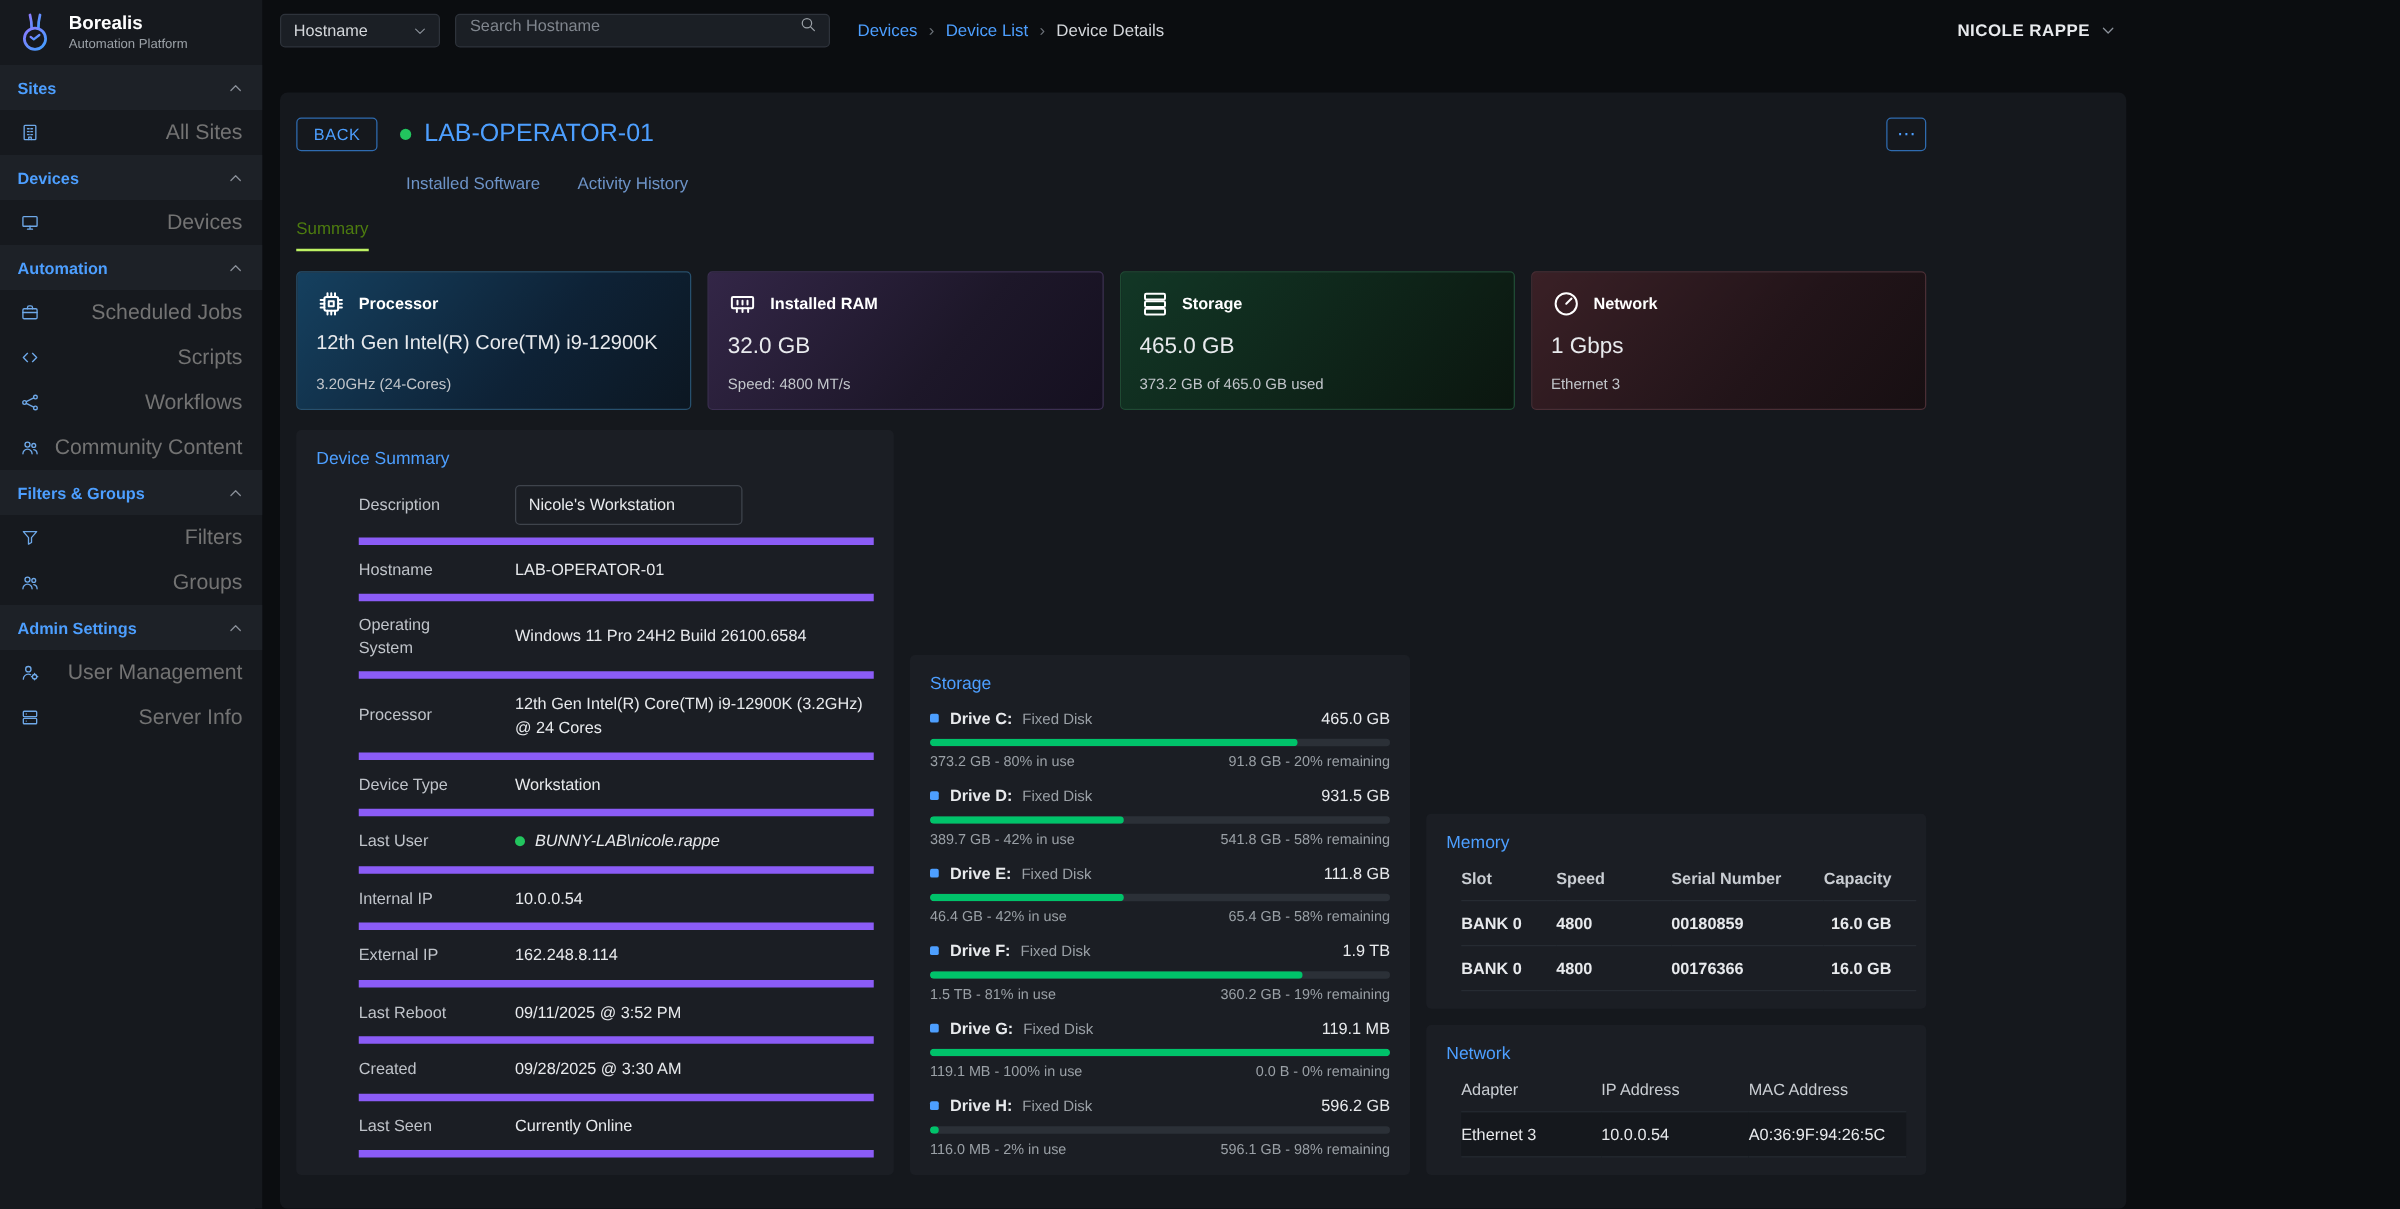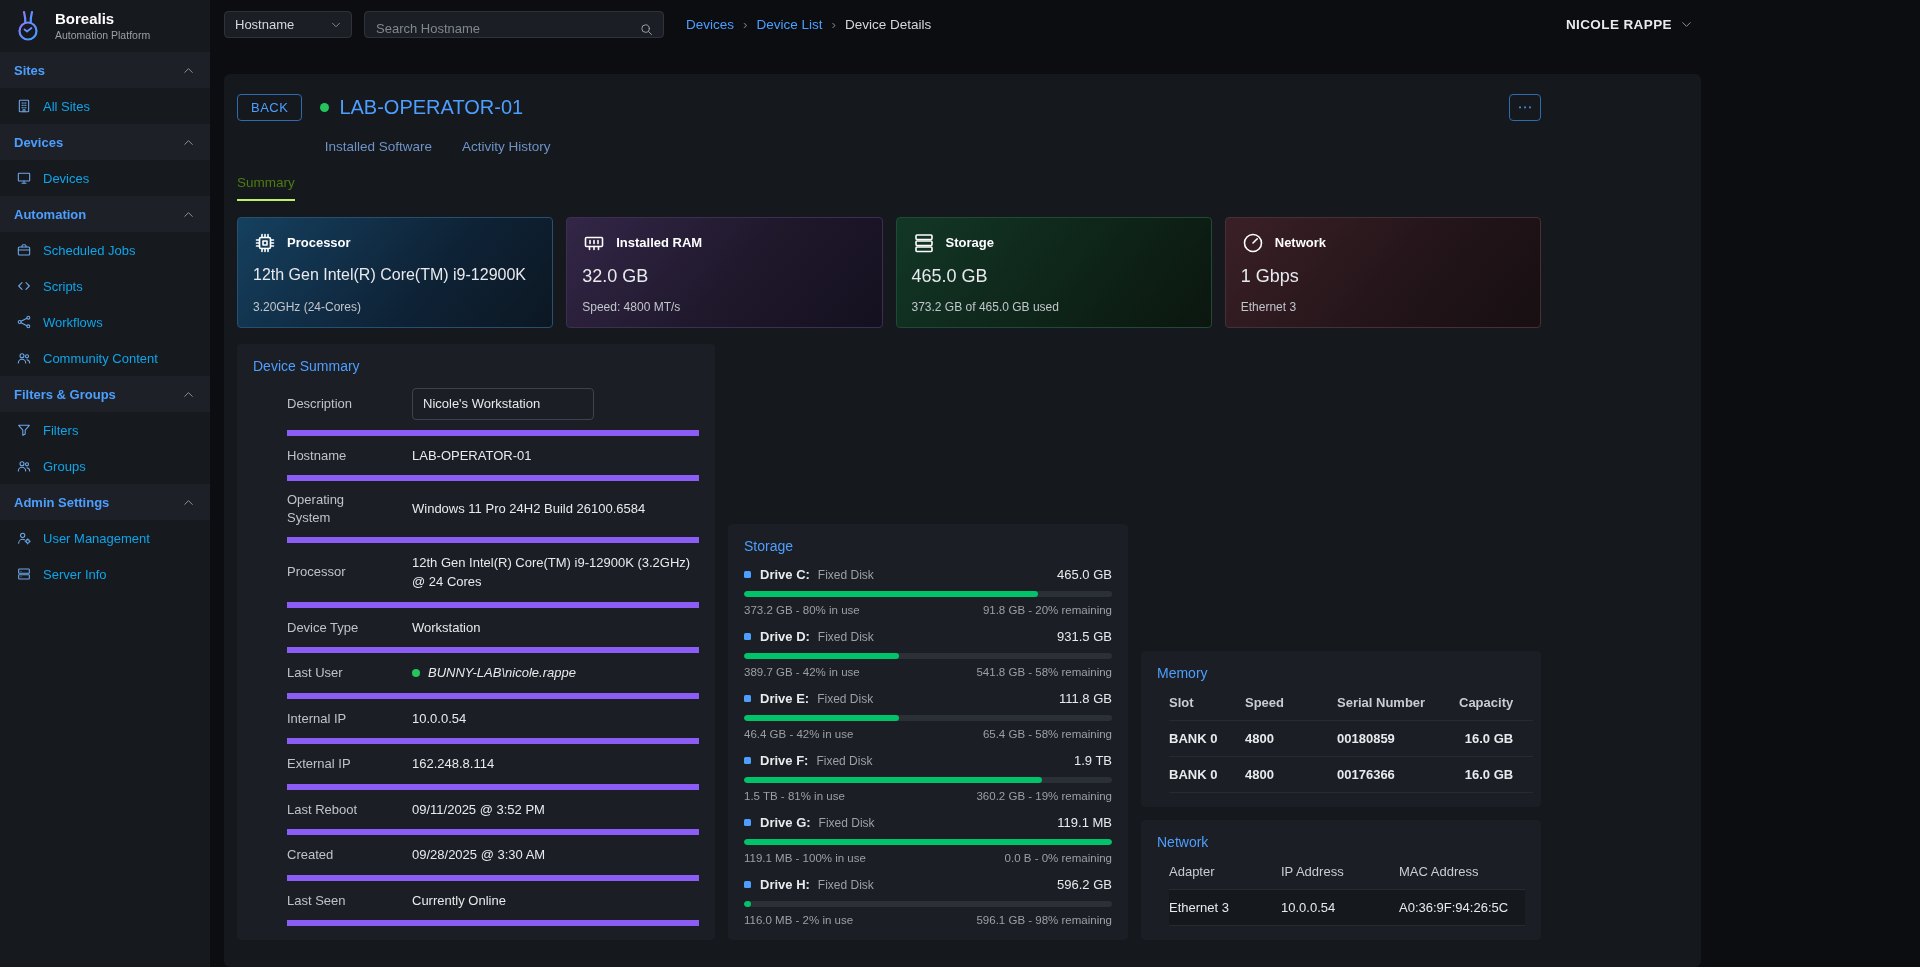--- a/index.html
+++ b/index.html
@@ -31,7 +31,7 @@
     border-radius:4px; display:flex; align-items:center; justify-content:space-between;
     padding:0 8px 0 10px; font-size:13px; color:#d4d7db; cursor:pointer; }
   .search-box { width:300px; height:27px; background:#1b1f25; border:1px solid #2e333b;
-    border-radius:4px; display:flex; align-items:flex-end; padding:0 9px; }
+    border-radius:4px; display:flex; align-items:flex-start; padding:0 9px; }
   .search-box input { flex:1; background:transparent; border:none; outline:none;
     color:#e8eaed; font-size:13px; font-family:inherit; }
   .search-box input::placeholder { color:#80868e; }

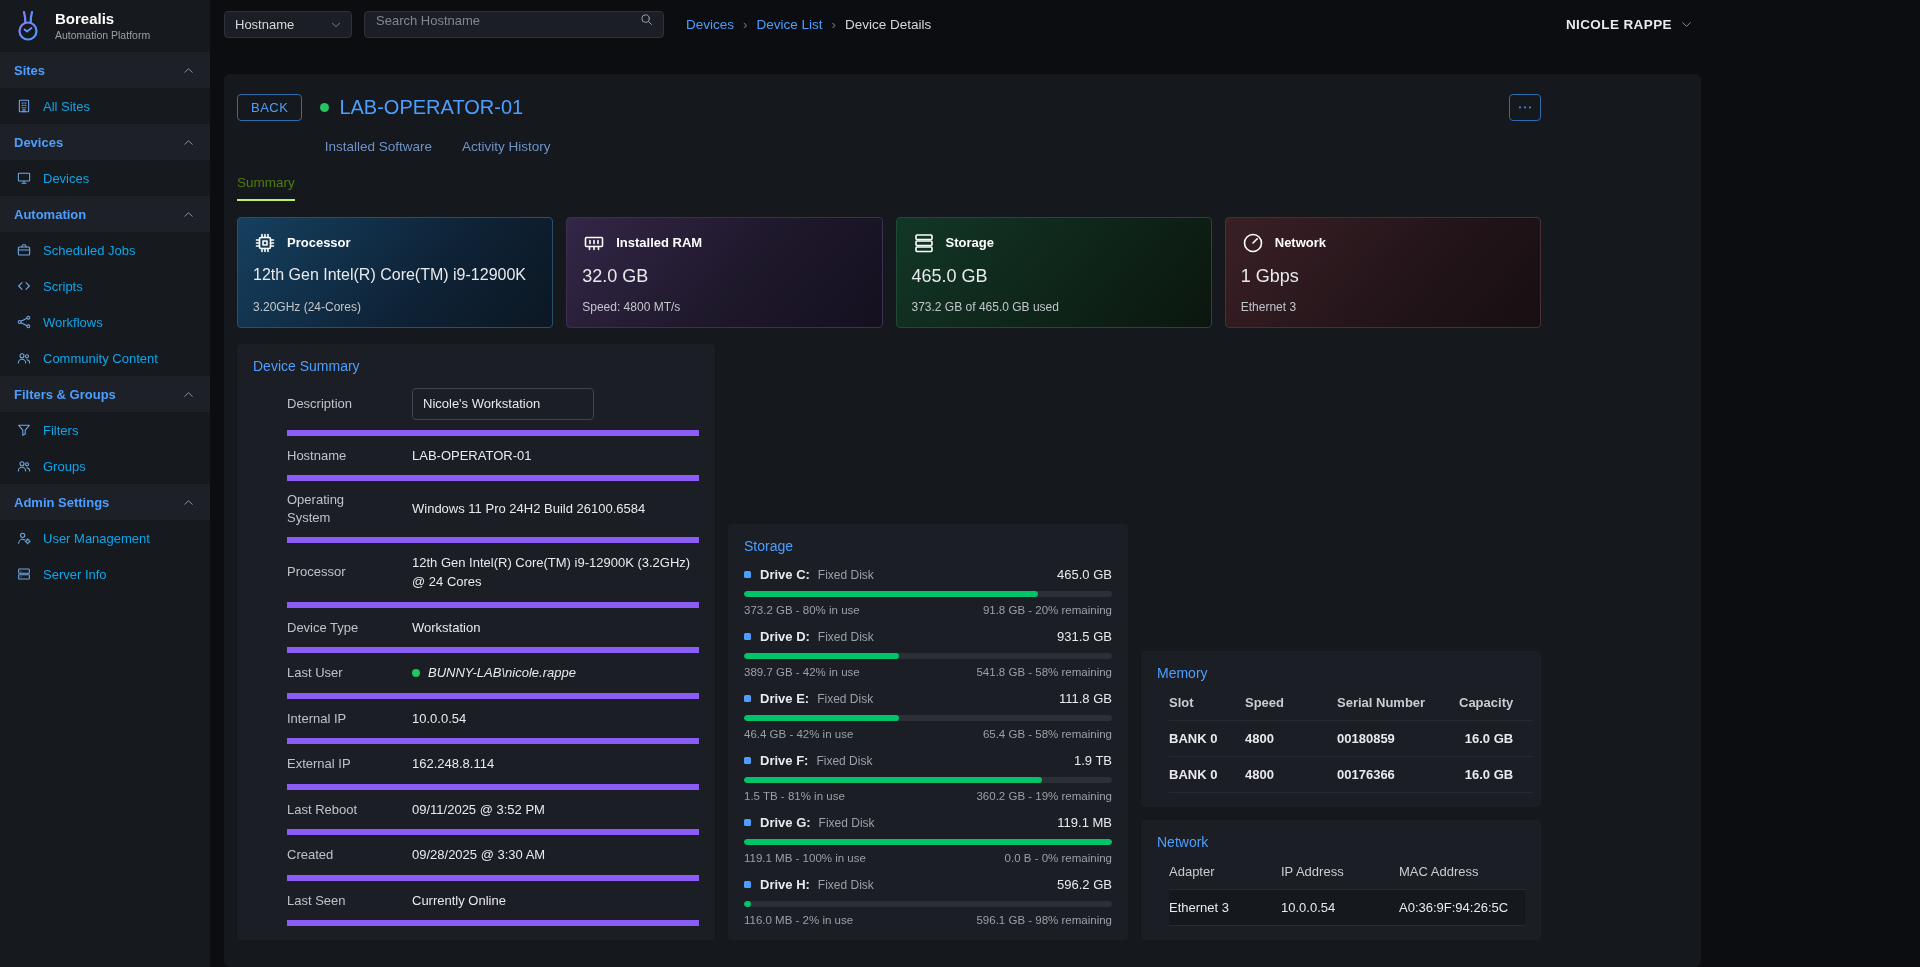--- a/index.html
+++ b/index.html
@@ -18,7 +18,7 @@
     height:36px; padding:0 14px; background:#1d2127; color:#4d9fff;
     font-size:13px; font-weight:700; cursor:pointer; }
   .nav-item { display:flex; align-items:center; gap:11px; height:36px; padding:0 16px;
-    font-size:13px; color:#0ea5e9; cursor:pointer; }
+    font-size:17px; color:#737373; cursor:pointer;justify-content:space-between; }
   .nav-icon { color:#6ea8e8; display:flex; }
   .icon, .icon * { fill:none; stroke:currentColor; stroke-width:1.6;
     stroke-linecap:round; stroke-linejoin:round; }

